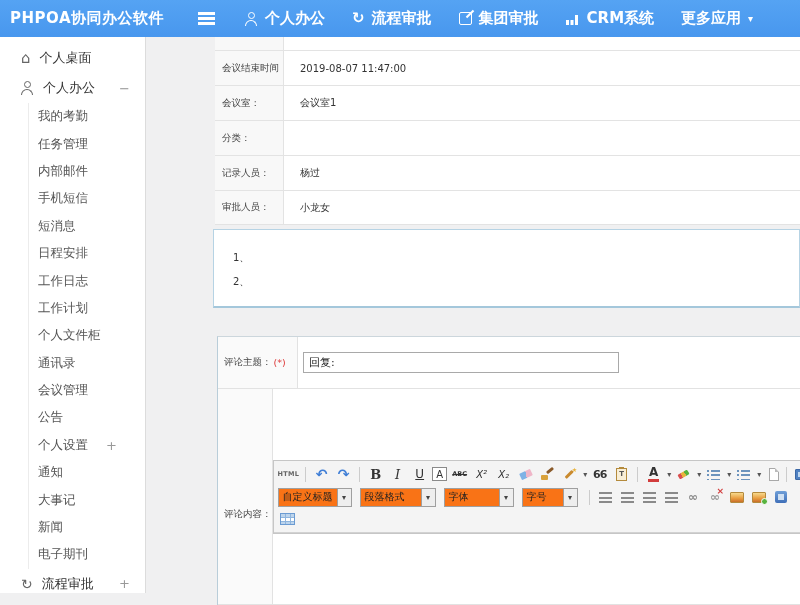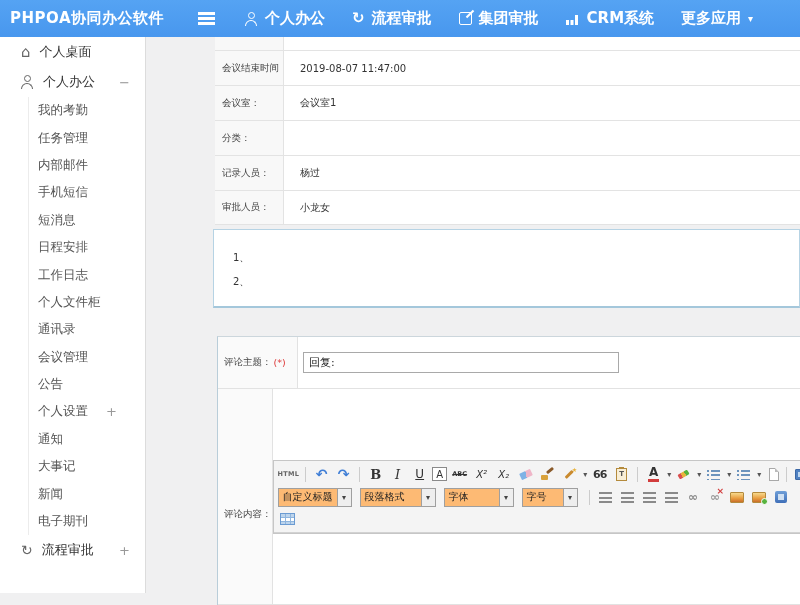--- a/index.html
+++ b/index.html
@@ -27,7 +27,7 @@
   .ico-chart::after { content:""; position:absolute; left:9px; bottom:0; width:3px; height:10px; background:#fff; }
 
   
-  .sidebar { position:absolute; top:37px; left:0; bottom:12px; width:146px; background:#fff; border-right:1px solid #dcdcdc; padding-top:0; font-size:13px; color:#333; }
+  .sidebar { position:absolute; top:37px; left:0; bottom:12px; width:146px; background:#fff; border-right:1px solid #dcdcdc; padding-top:6px; font-size:13px; color:#333; }
   .side-item { height:30px; display:flex; align-items:center; padding-left:21px; gap:9px; cursor:pointer; }
   .side-item .ico { color:#666; }
   .ico-home { font-size:15px; line-height:1; color:#555; }

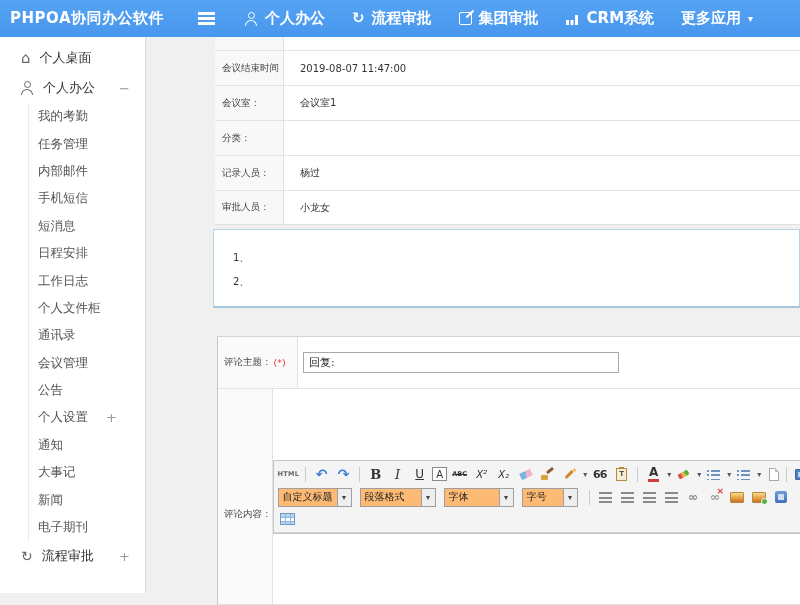--- a/index.html
+++ b/index.html
@@ -183,6 +183,9 @@
         <span>工作日志</span>
       </div>
     <div class="side-sub-item">
+        <span>工作计划</span>
+      </div>
+    <div class="side-sub-item">
         <span>个人文件柜</span>
       </div>
     <div class="side-sub-item">

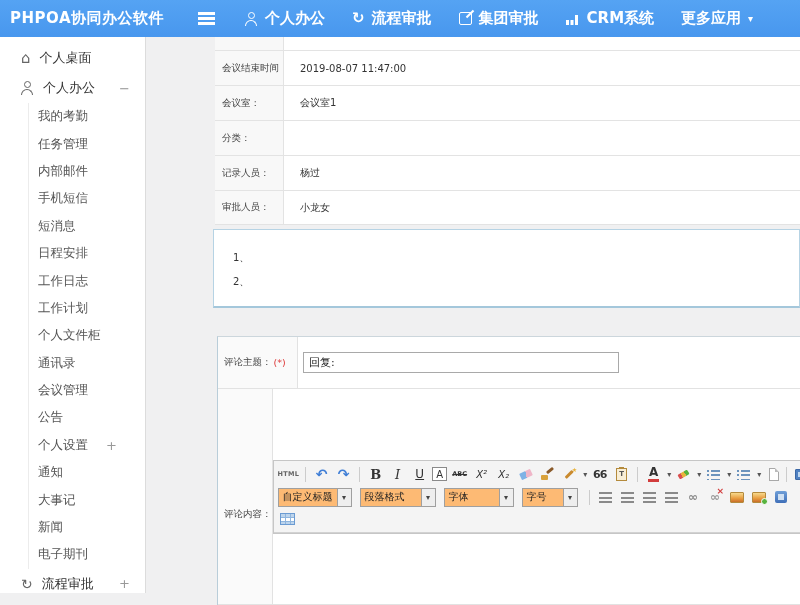--- a/index.html
+++ b/index.html
@@ -102,7 +102,7 @@
   .ico-monitor::after { content:""; position:absolute; left:4px; bottom:-4px; width:6px; height:2px; background:#3b67a5; }
   .push-right { margin-left:auto; }
 
-  .tb-select { display:flex; align-items:center; height:19px; border:1px solid #9f9f9f; background:#fdba74; font-size:10px; color:#222; padding-left:4px; margin-right:5px; cursor:pointer; flex:none; }
+  .tb-select { display:flex; align-items:center; height:19px; border:1px solid #9f9f9f; background:#f97316; font-size:10px; color:#222; padding-left:4px; margin-right:5px; cursor:pointer; flex:none; }
   .tb-select .sel-caret { margin-left:auto; border-left:1px solid #9f9f9f; width:14px; height:100%; display:flex; align-items:center; justify-content:center; font-size:8px; color:#444; background:#eee; }
   .w1{width:74px;} .w2{width:76px;text-align:center;} .w3{width:70px;} .w4{width:56px;}
   .ico-align { width:13px; height:11px; background:repeating-linear-gradient(to bottom,#8a8a8a 0 2px,transparent 2px 4.6px); }

